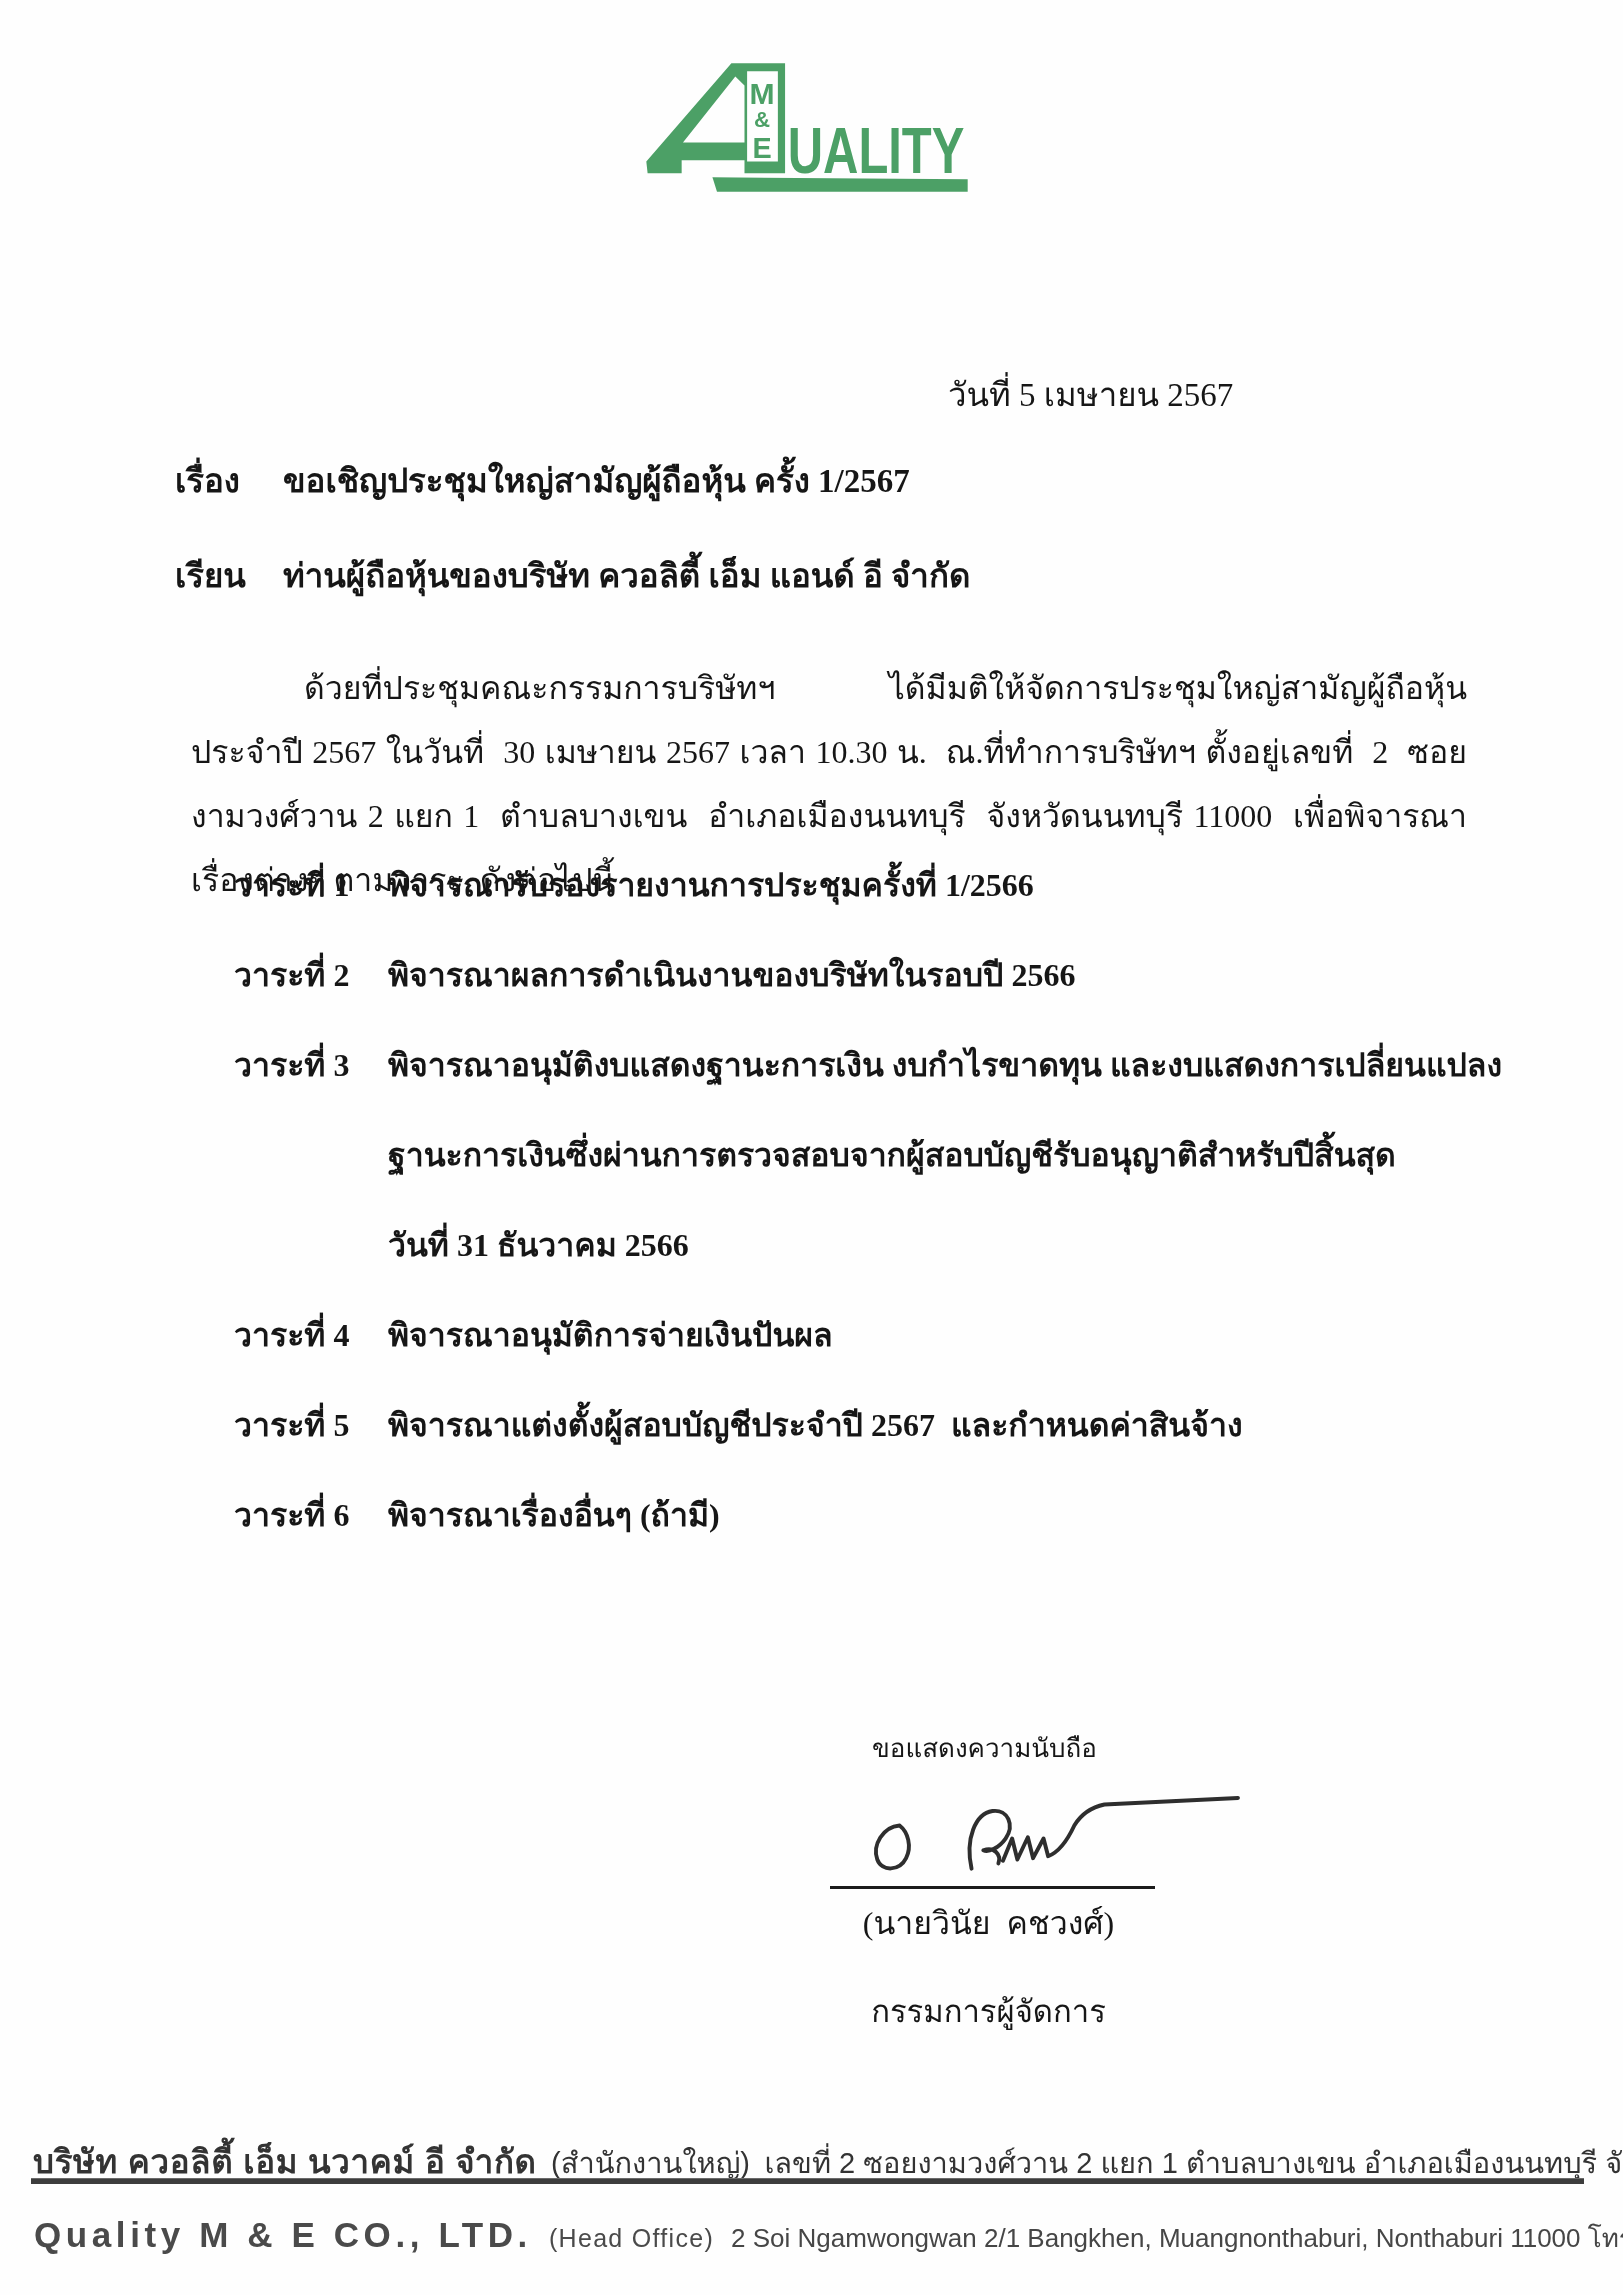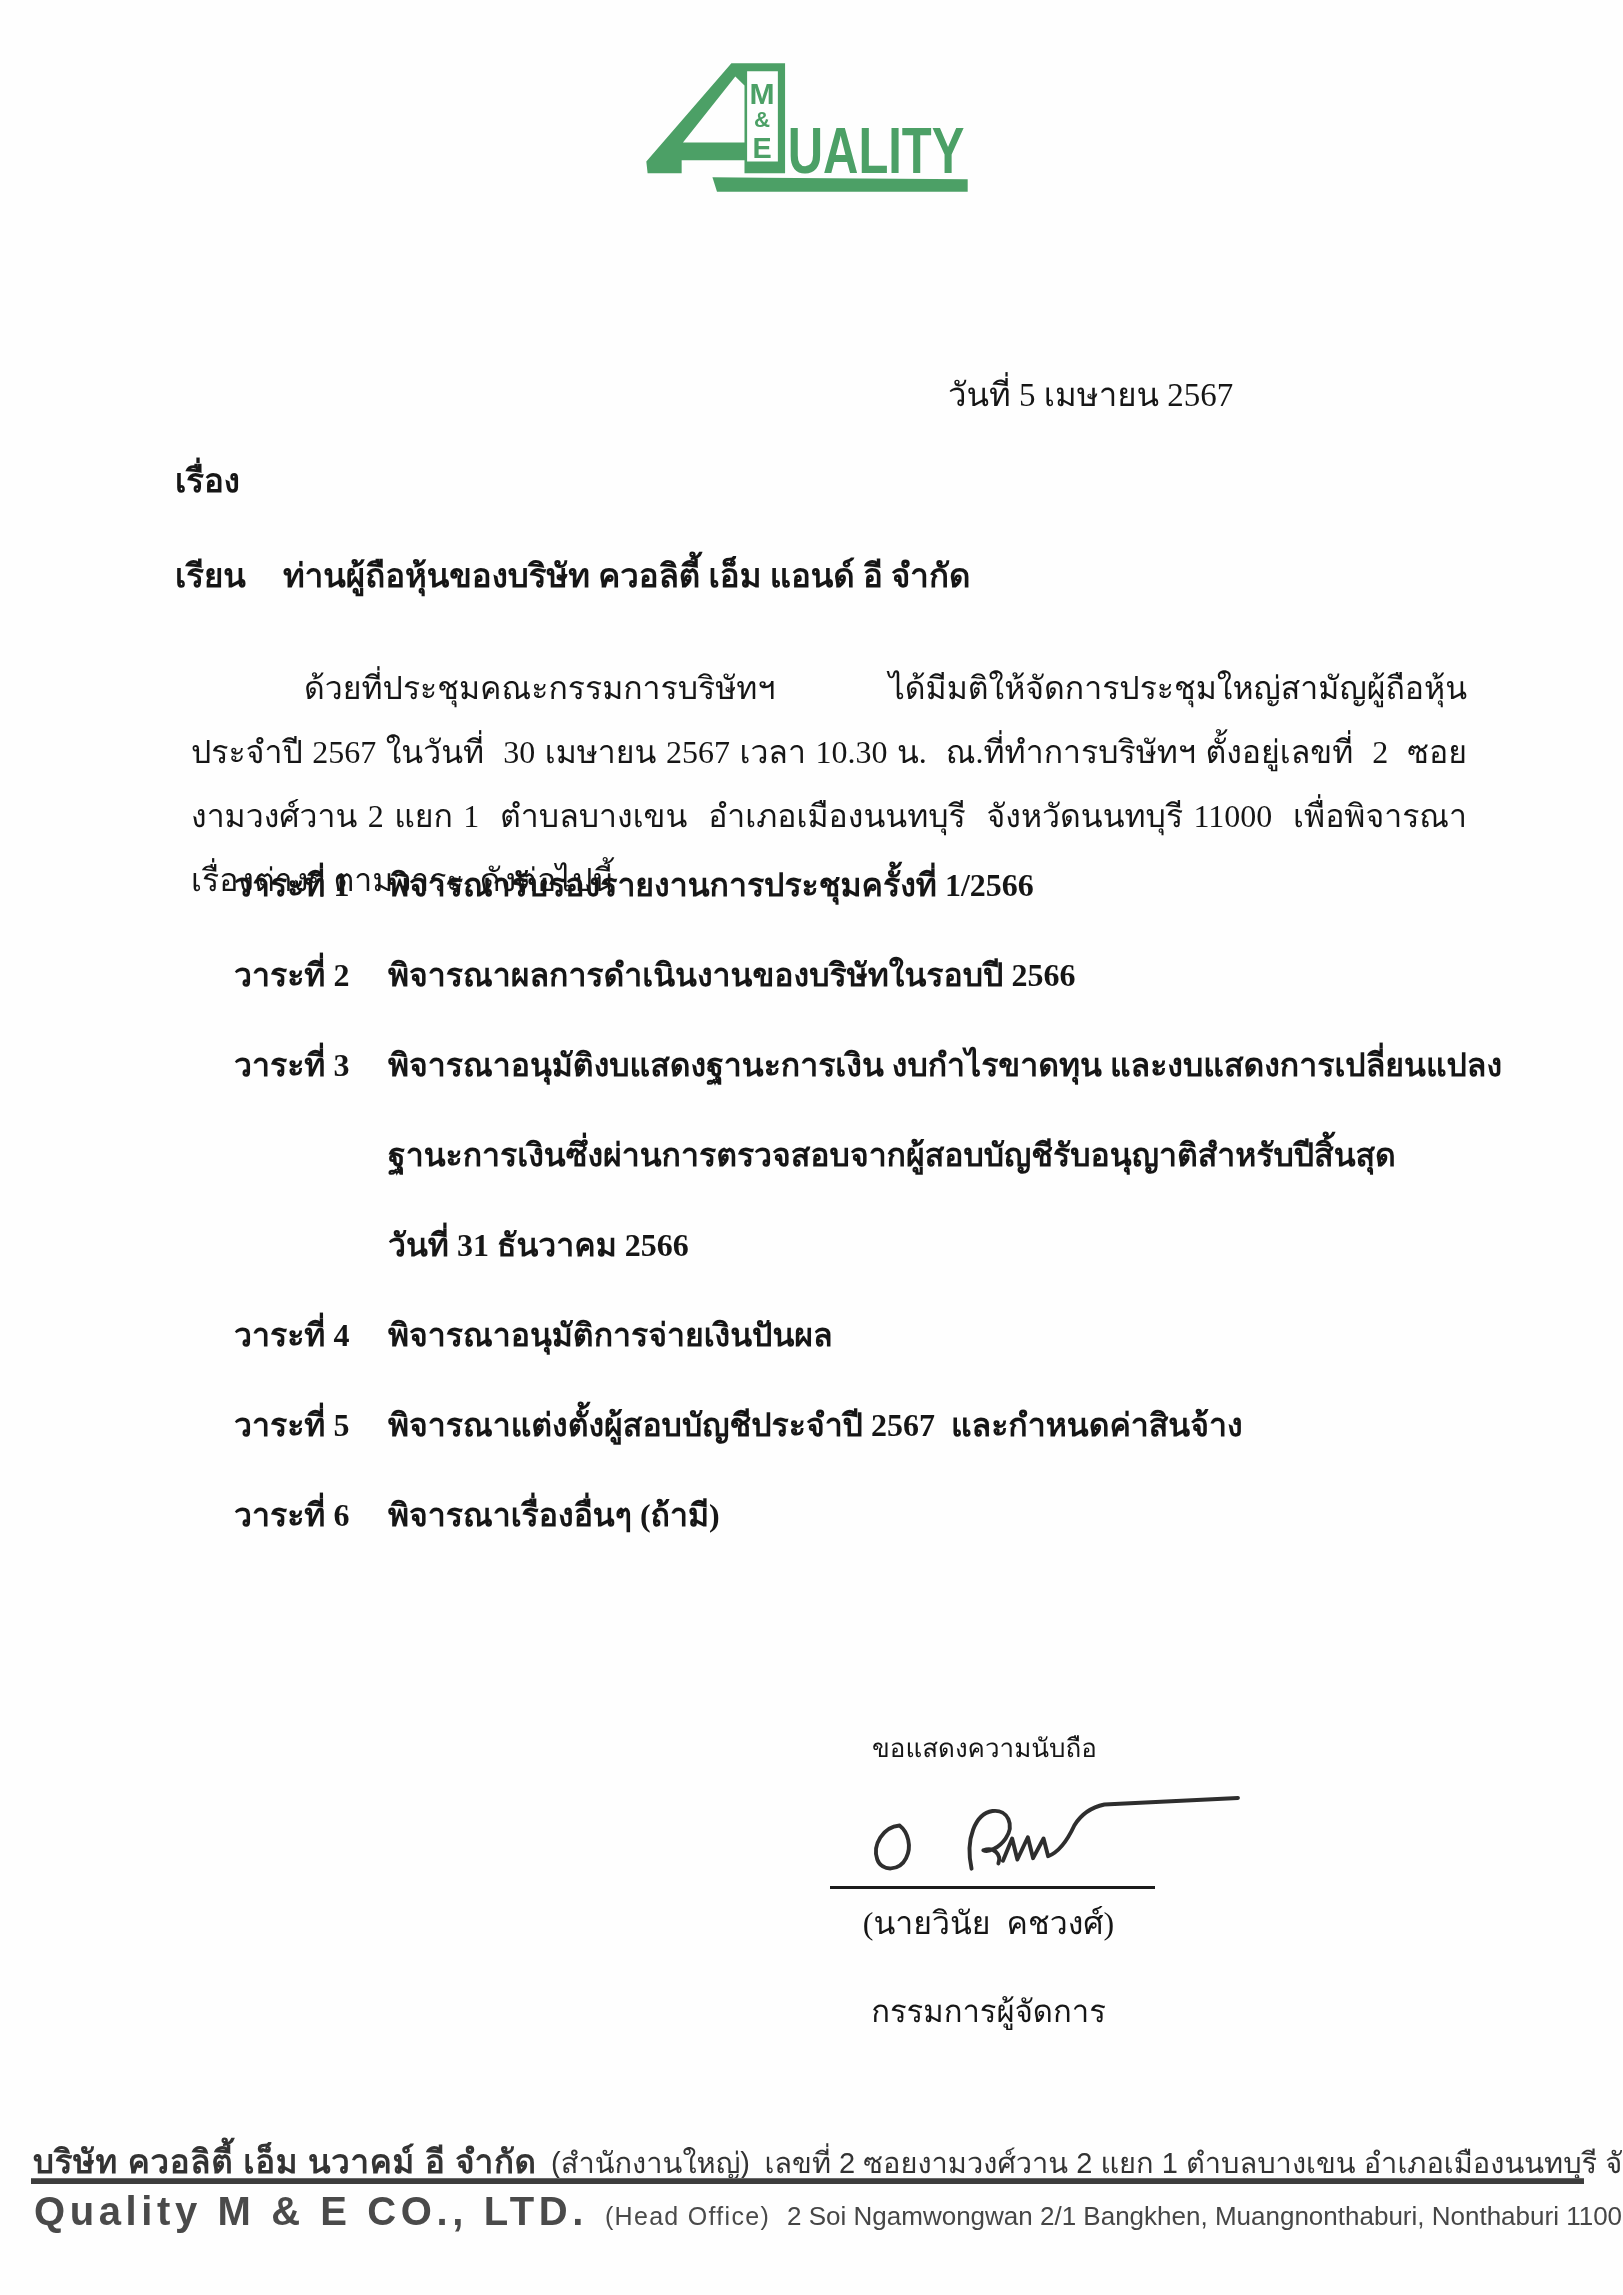--- a/index.html
+++ b/index.html
@@ -99,6 +99,7 @@
   <div class="abs date-line">วันที่ 5 เมษายน 2567</div>
 
   <div class="abs field-label subject-label">เรื่อง</div>
+  <div class="abs field-value subject-value">ขอเชิญประชุมใหญ่สามัญผู้ถือหุ้น ครั้ง 1/2567</div>
 
   <div class="abs field-label to-label">เรียน</div>
   <div class="abs field-value to-value">ท่านผู้ถือหุ้นของบริษัท ควอลิตี้ เอ็ม แอนด์ อี จำกัด</div>

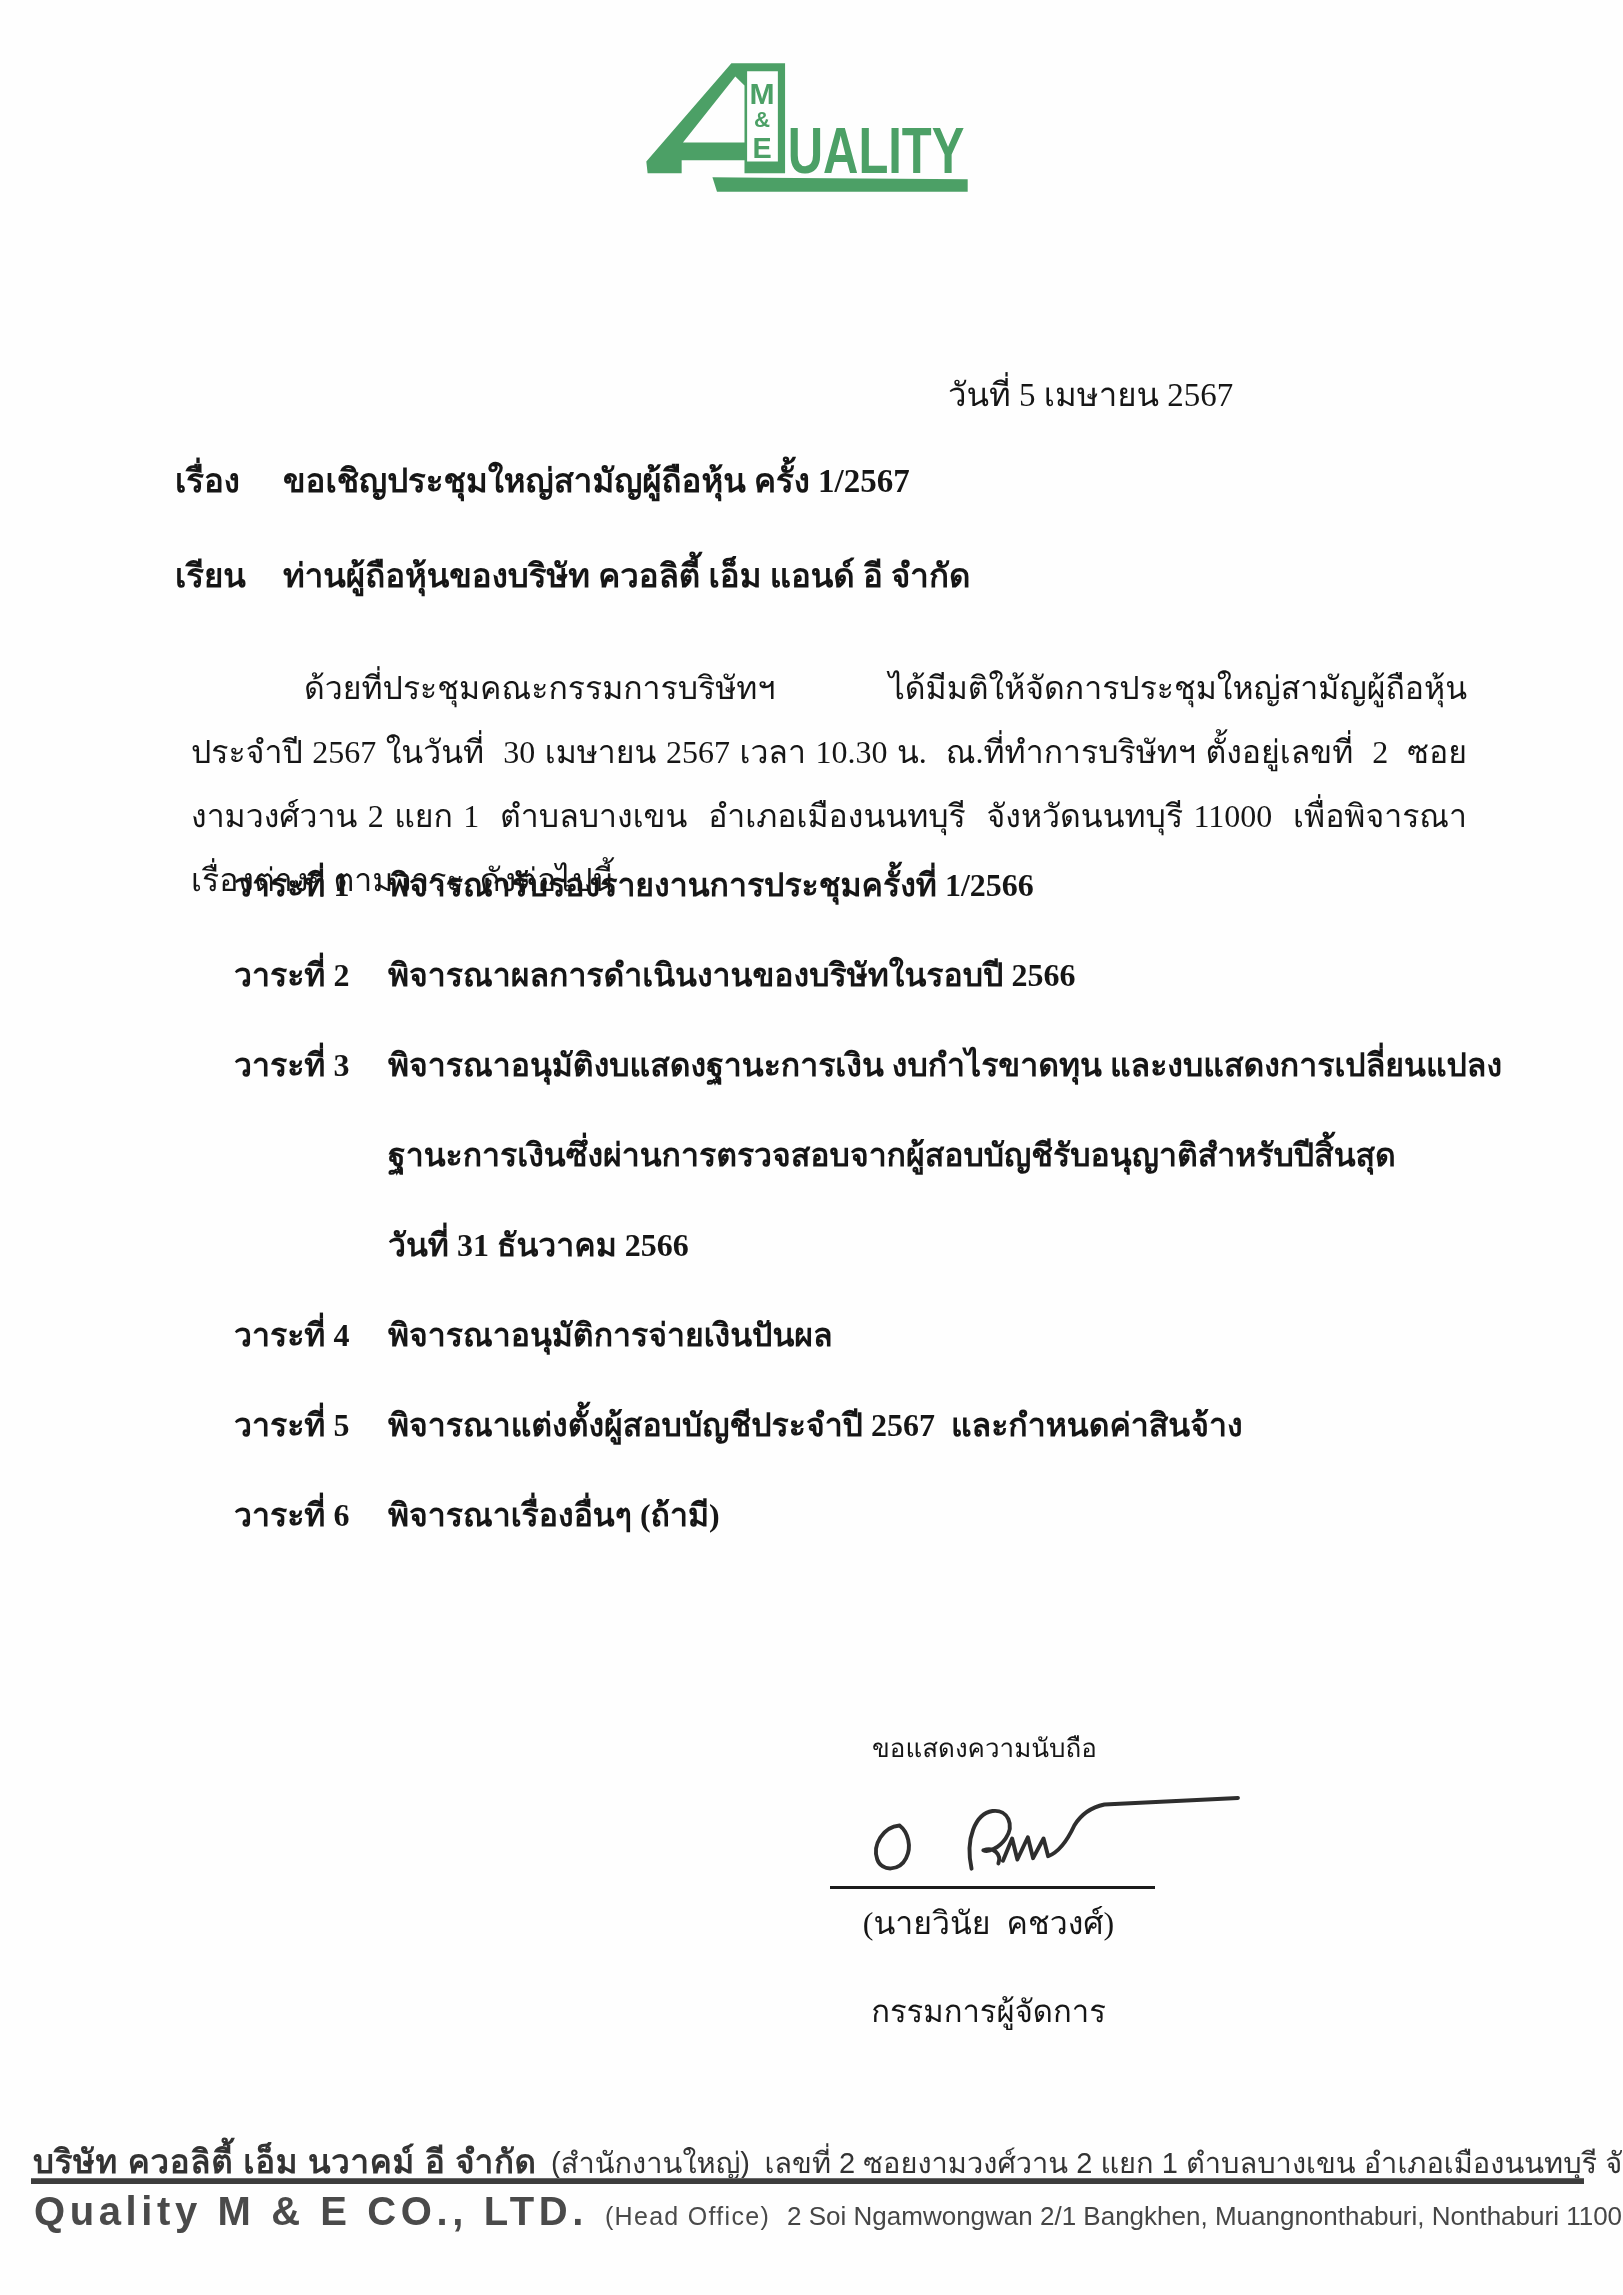--- a/index.html
+++ b/index.html
@@ -76,7 +76,7 @@
     font-family:"Liberation Sans","DejaVu Sans",sans-serif;
     color:#4a4a4a;white-space:nowrap;
   }
-  .footer-en .co{font-size:40px;font-weight:bold;letter-spacing:4.6px;}
+  .footer-en .co{font-size:35px;font-weight:bold;letter-spacing:4.6px;margin-top:26px;}
   .footer-en .br{font-size:25px;font-weight:400;letter-spacing:1.3px;}
   .footer-en .ad{font-size:26px;font-weight:400;color:#464646;}
 </style>

